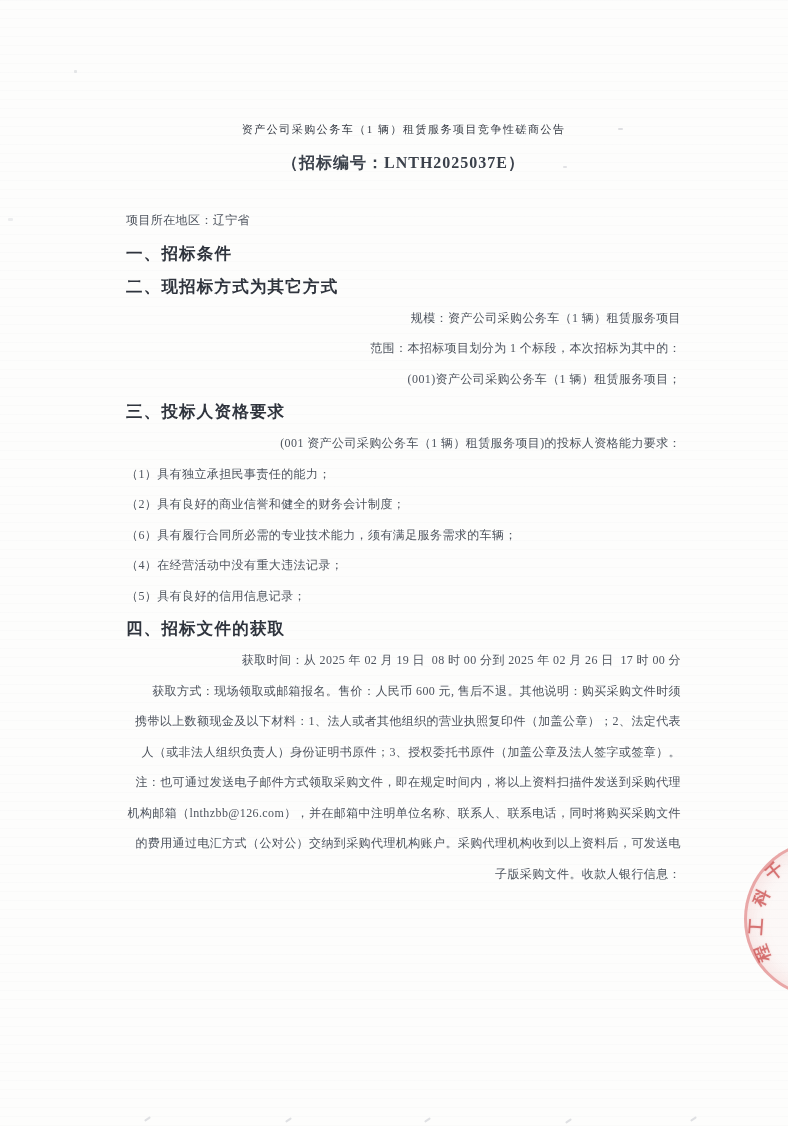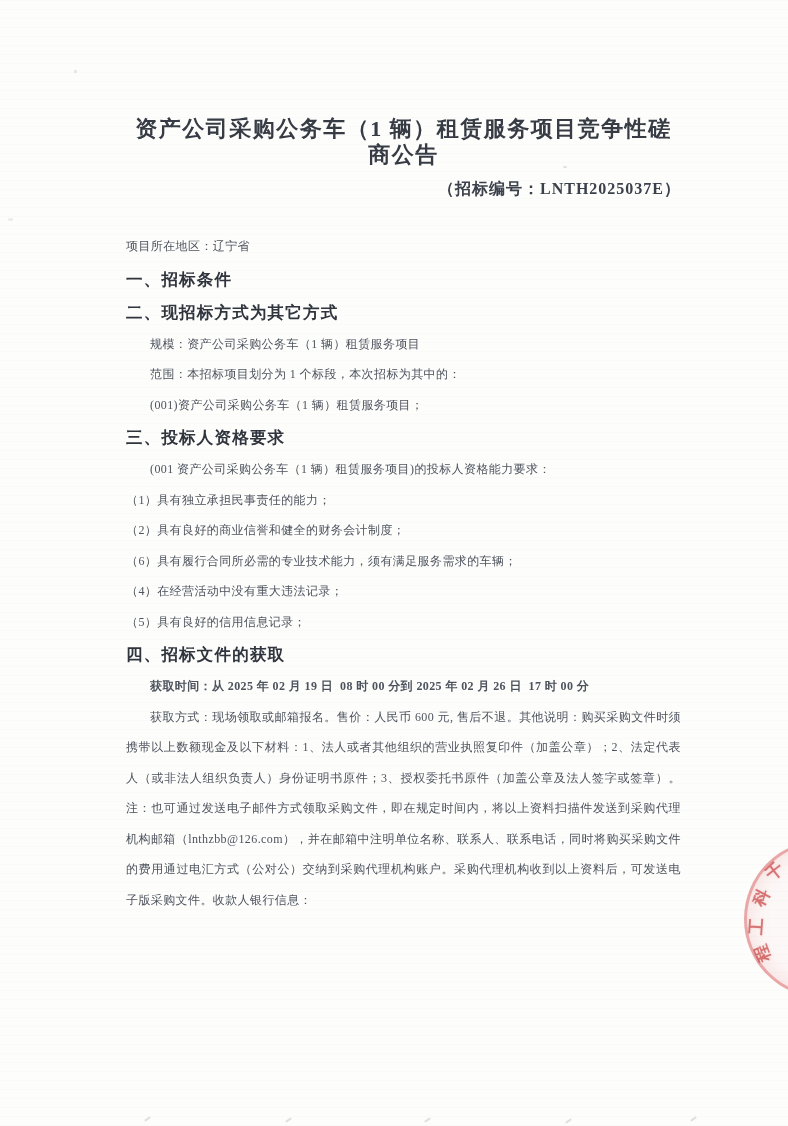--- a/index.html
+++ b/index.html
@@ -23,7 +23,7 @@
   }
   .doc-title {
     text-align: center;
-    font-size: 22px; font-weight: 700;
+    font-size: 11px; font-weight: 400;
     color: #363b44;
     letter-spacing: 1.5px;
     line-height: 26px;

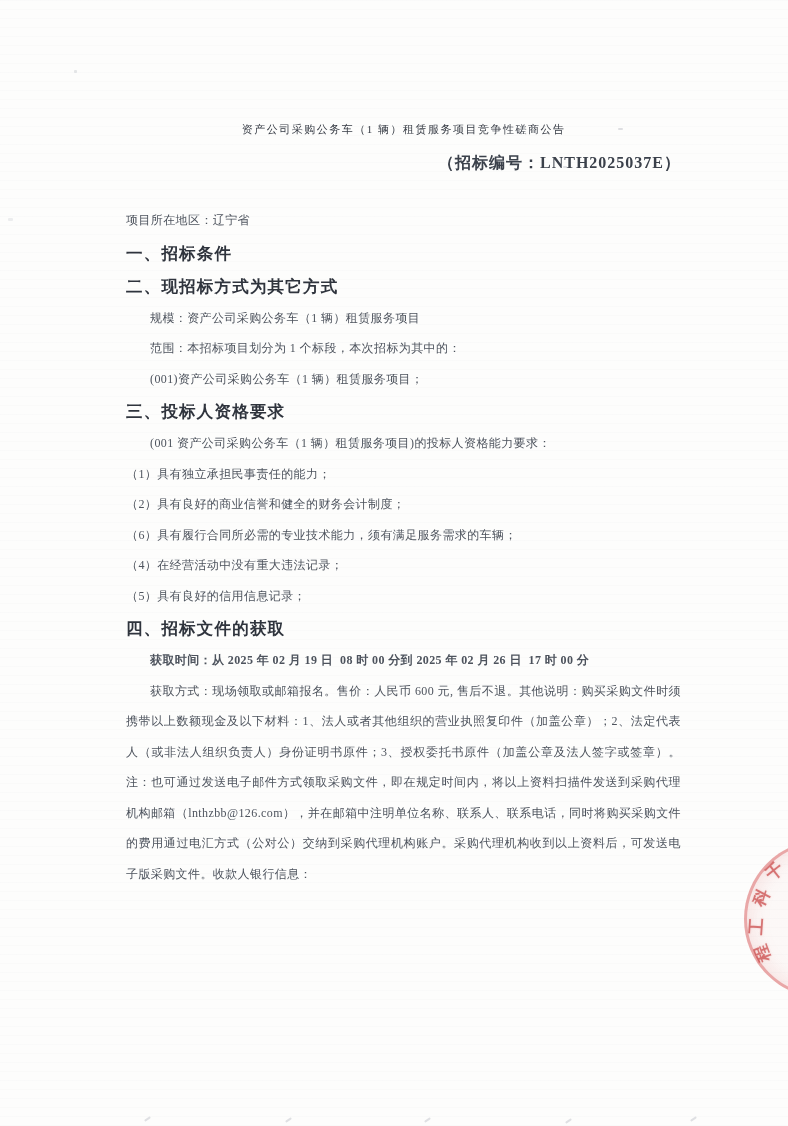--- a/index.html
+++ b/index.html
@@ -30,7 +30,7 @@
     margin: 0;
   }
   .doc-subtitle {
-    text-align: right;
+    text-align: center;
     font-size: 16px; font-weight: 700;
     color: #3b414b;
     letter-spacing: 1px;

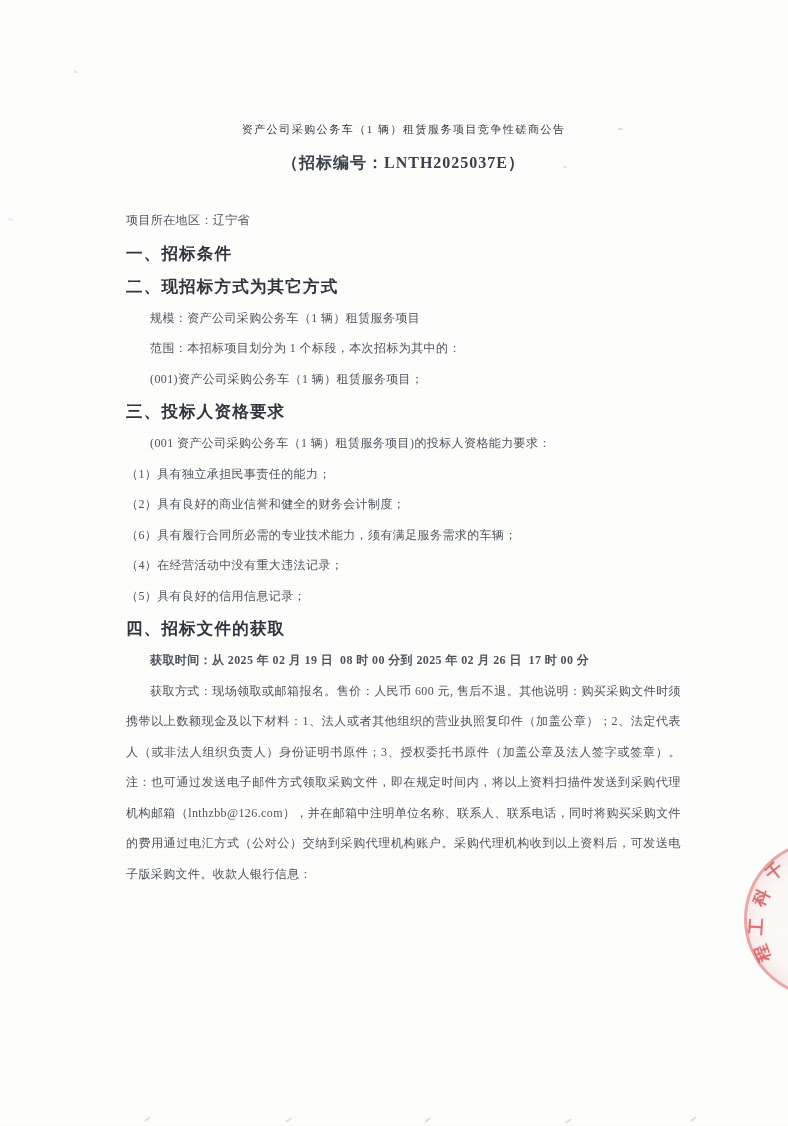--- a/index.html
+++ b/index.html
@@ -55,7 +55,7 @@
   }
   p.para { margin: 0; }
   .justify { text-align: justify; }
-  .indent { text-indent: 2em; }
+  .indent { text-indent: 2em; text-align: right; }
   .preserve { white-space: pre-wrap; font-weight: bold; }
   .em-italic { font-style: italic; letter-spacing: 1px; }
 

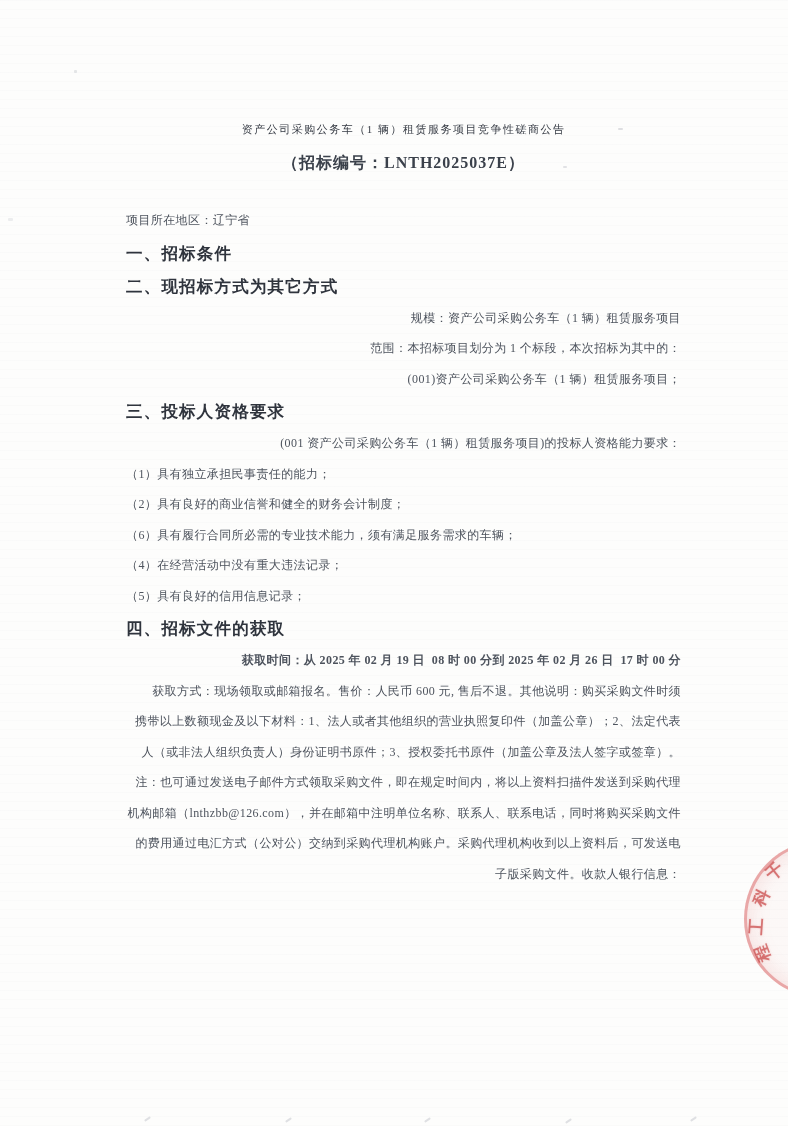--- a/index.html
+++ b/index.html
@@ -56,7 +56,7 @@
   p.para { margin: 0; }
   .justify { text-align: justify; }
   .indent { text-indent: 2em; text-align: right; }
-  .preserve { white-space: pre-wrap; font-weight: bold; }
+  .preserve { white-space: pre-wrap; }
   .em-italic { font-style: italic; letter-spacing: 1px; }
 
   

